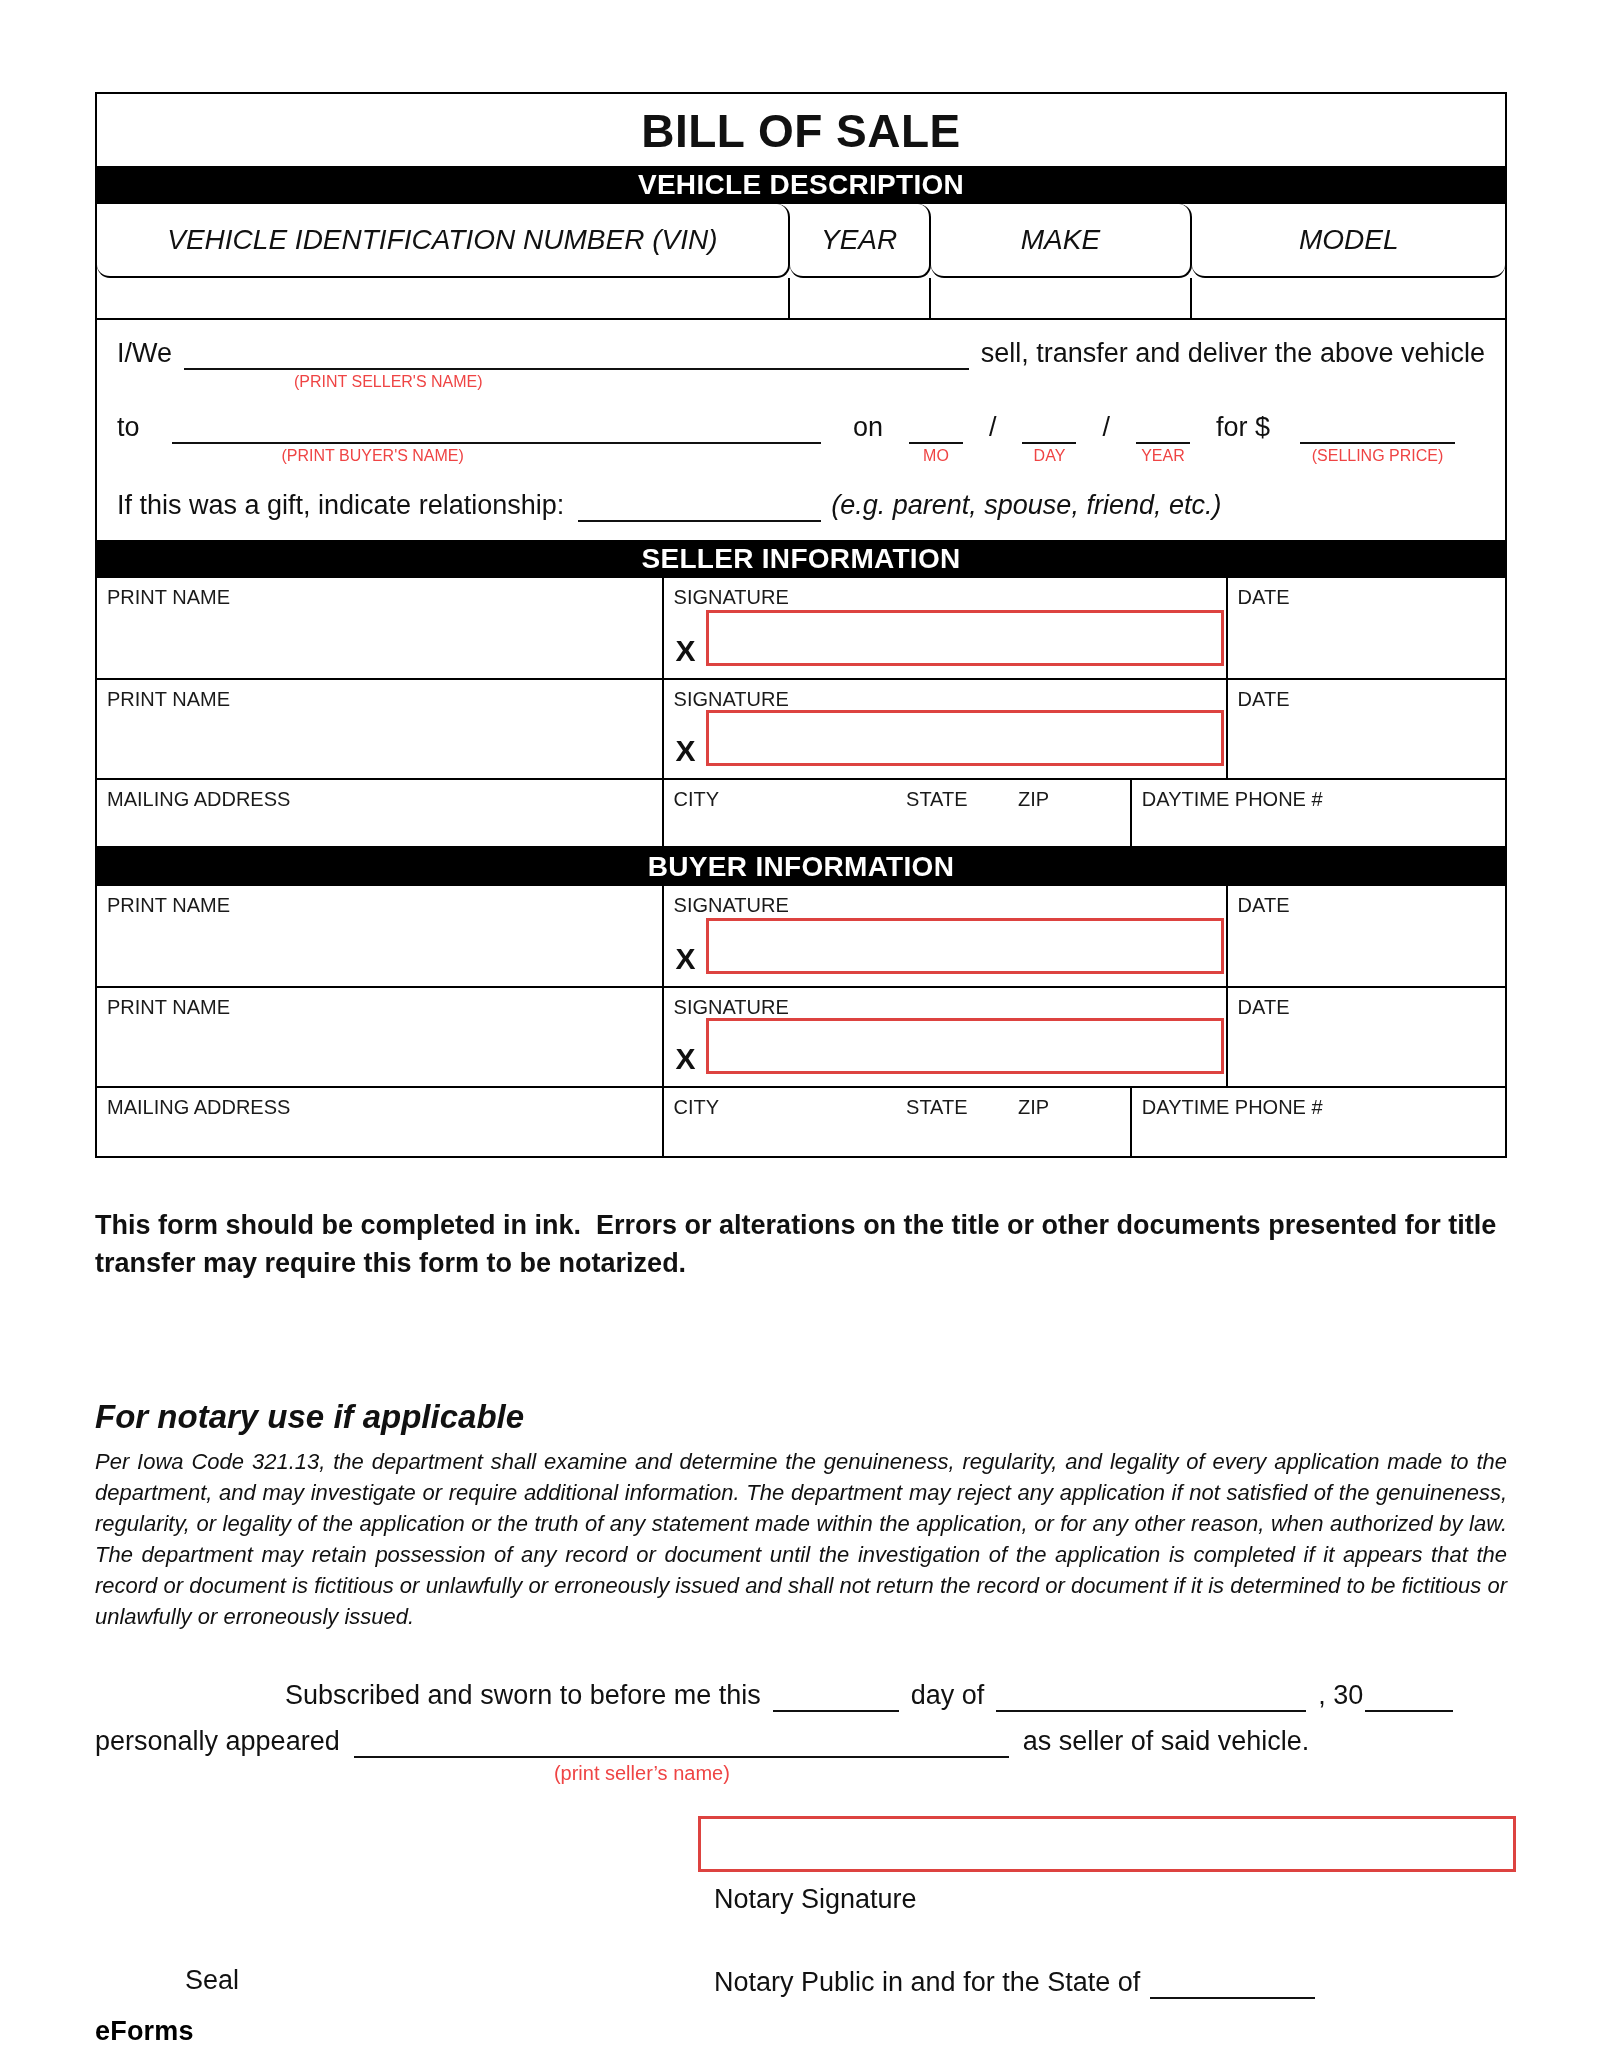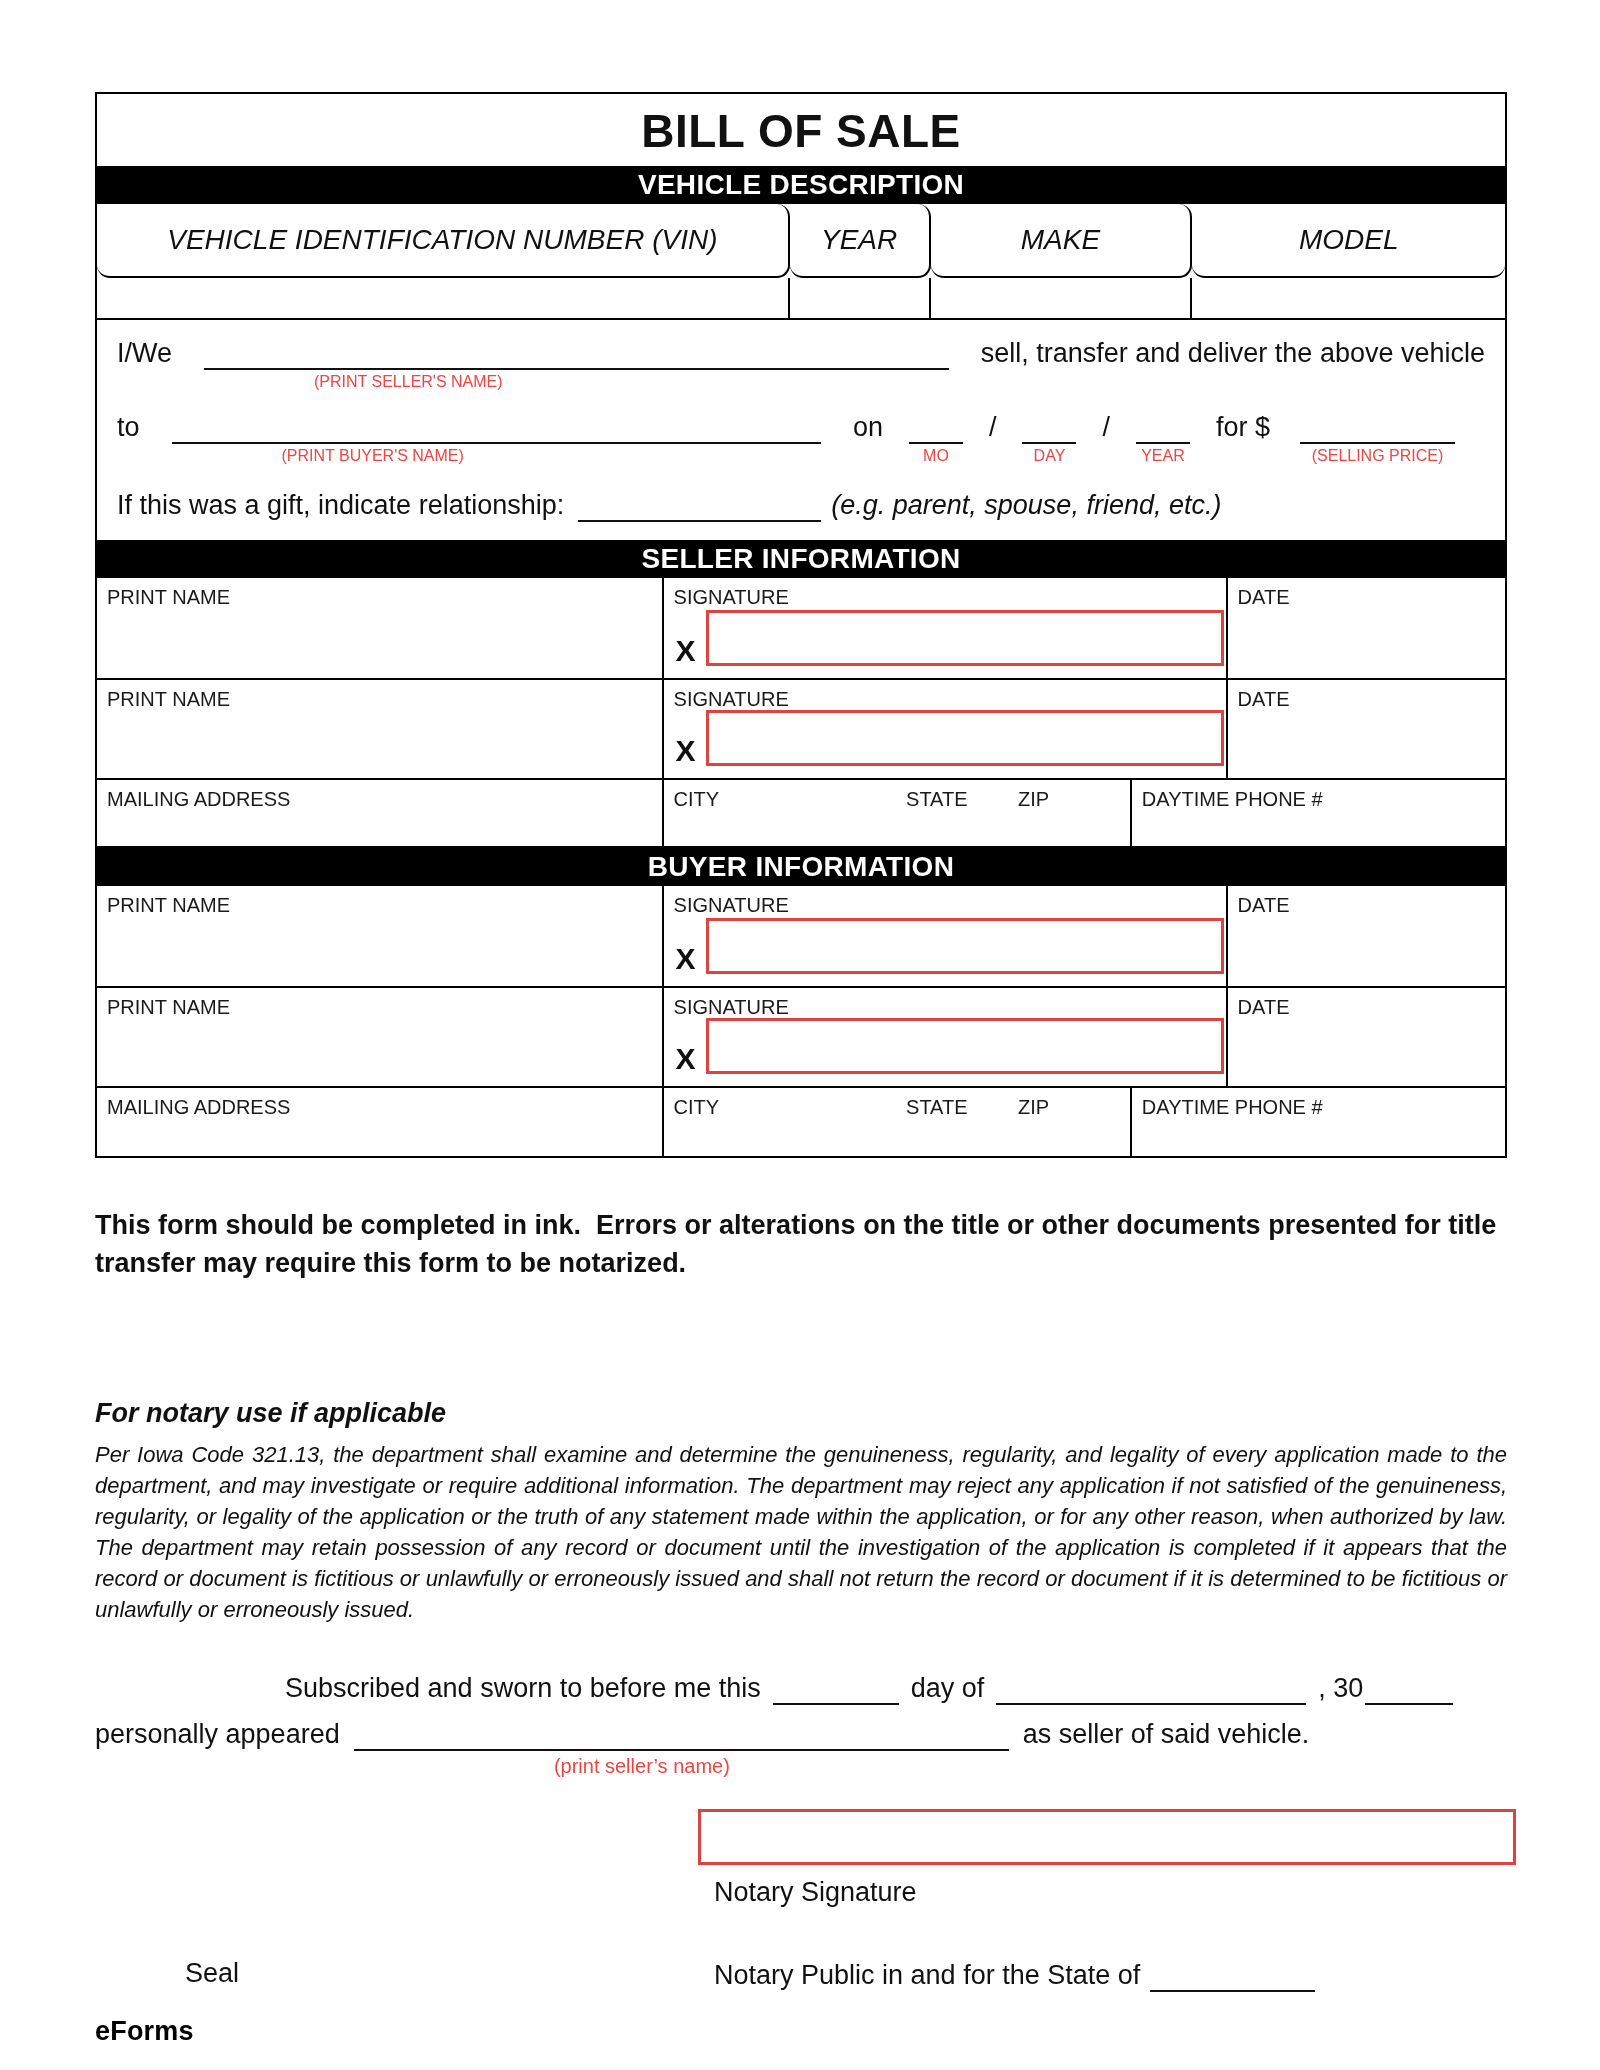--- a/index.html
+++ b/index.html
@@ -29,7 +29,7 @@
   .hint { position: absolute; top: 33px; font-size: 16px; color: #ef4444; white-space: nowrap; }
   .hint-left { left: 110px; }
   .hint-center { left: 50%; transform: translateX(-50%); }
-  .st-line-1 { margin-bottom: 40px; gap: 20px; }
+  .st-line-1 { margin-bottom: 40px; }
   .st-line-2 { margin-bottom: 44px; gap: 20px; }
   .date-blank { width: 54px; margin: 0 6px; }
   .price-blank { width: 155px; margin-left: 10px; margin-right: 30px; }

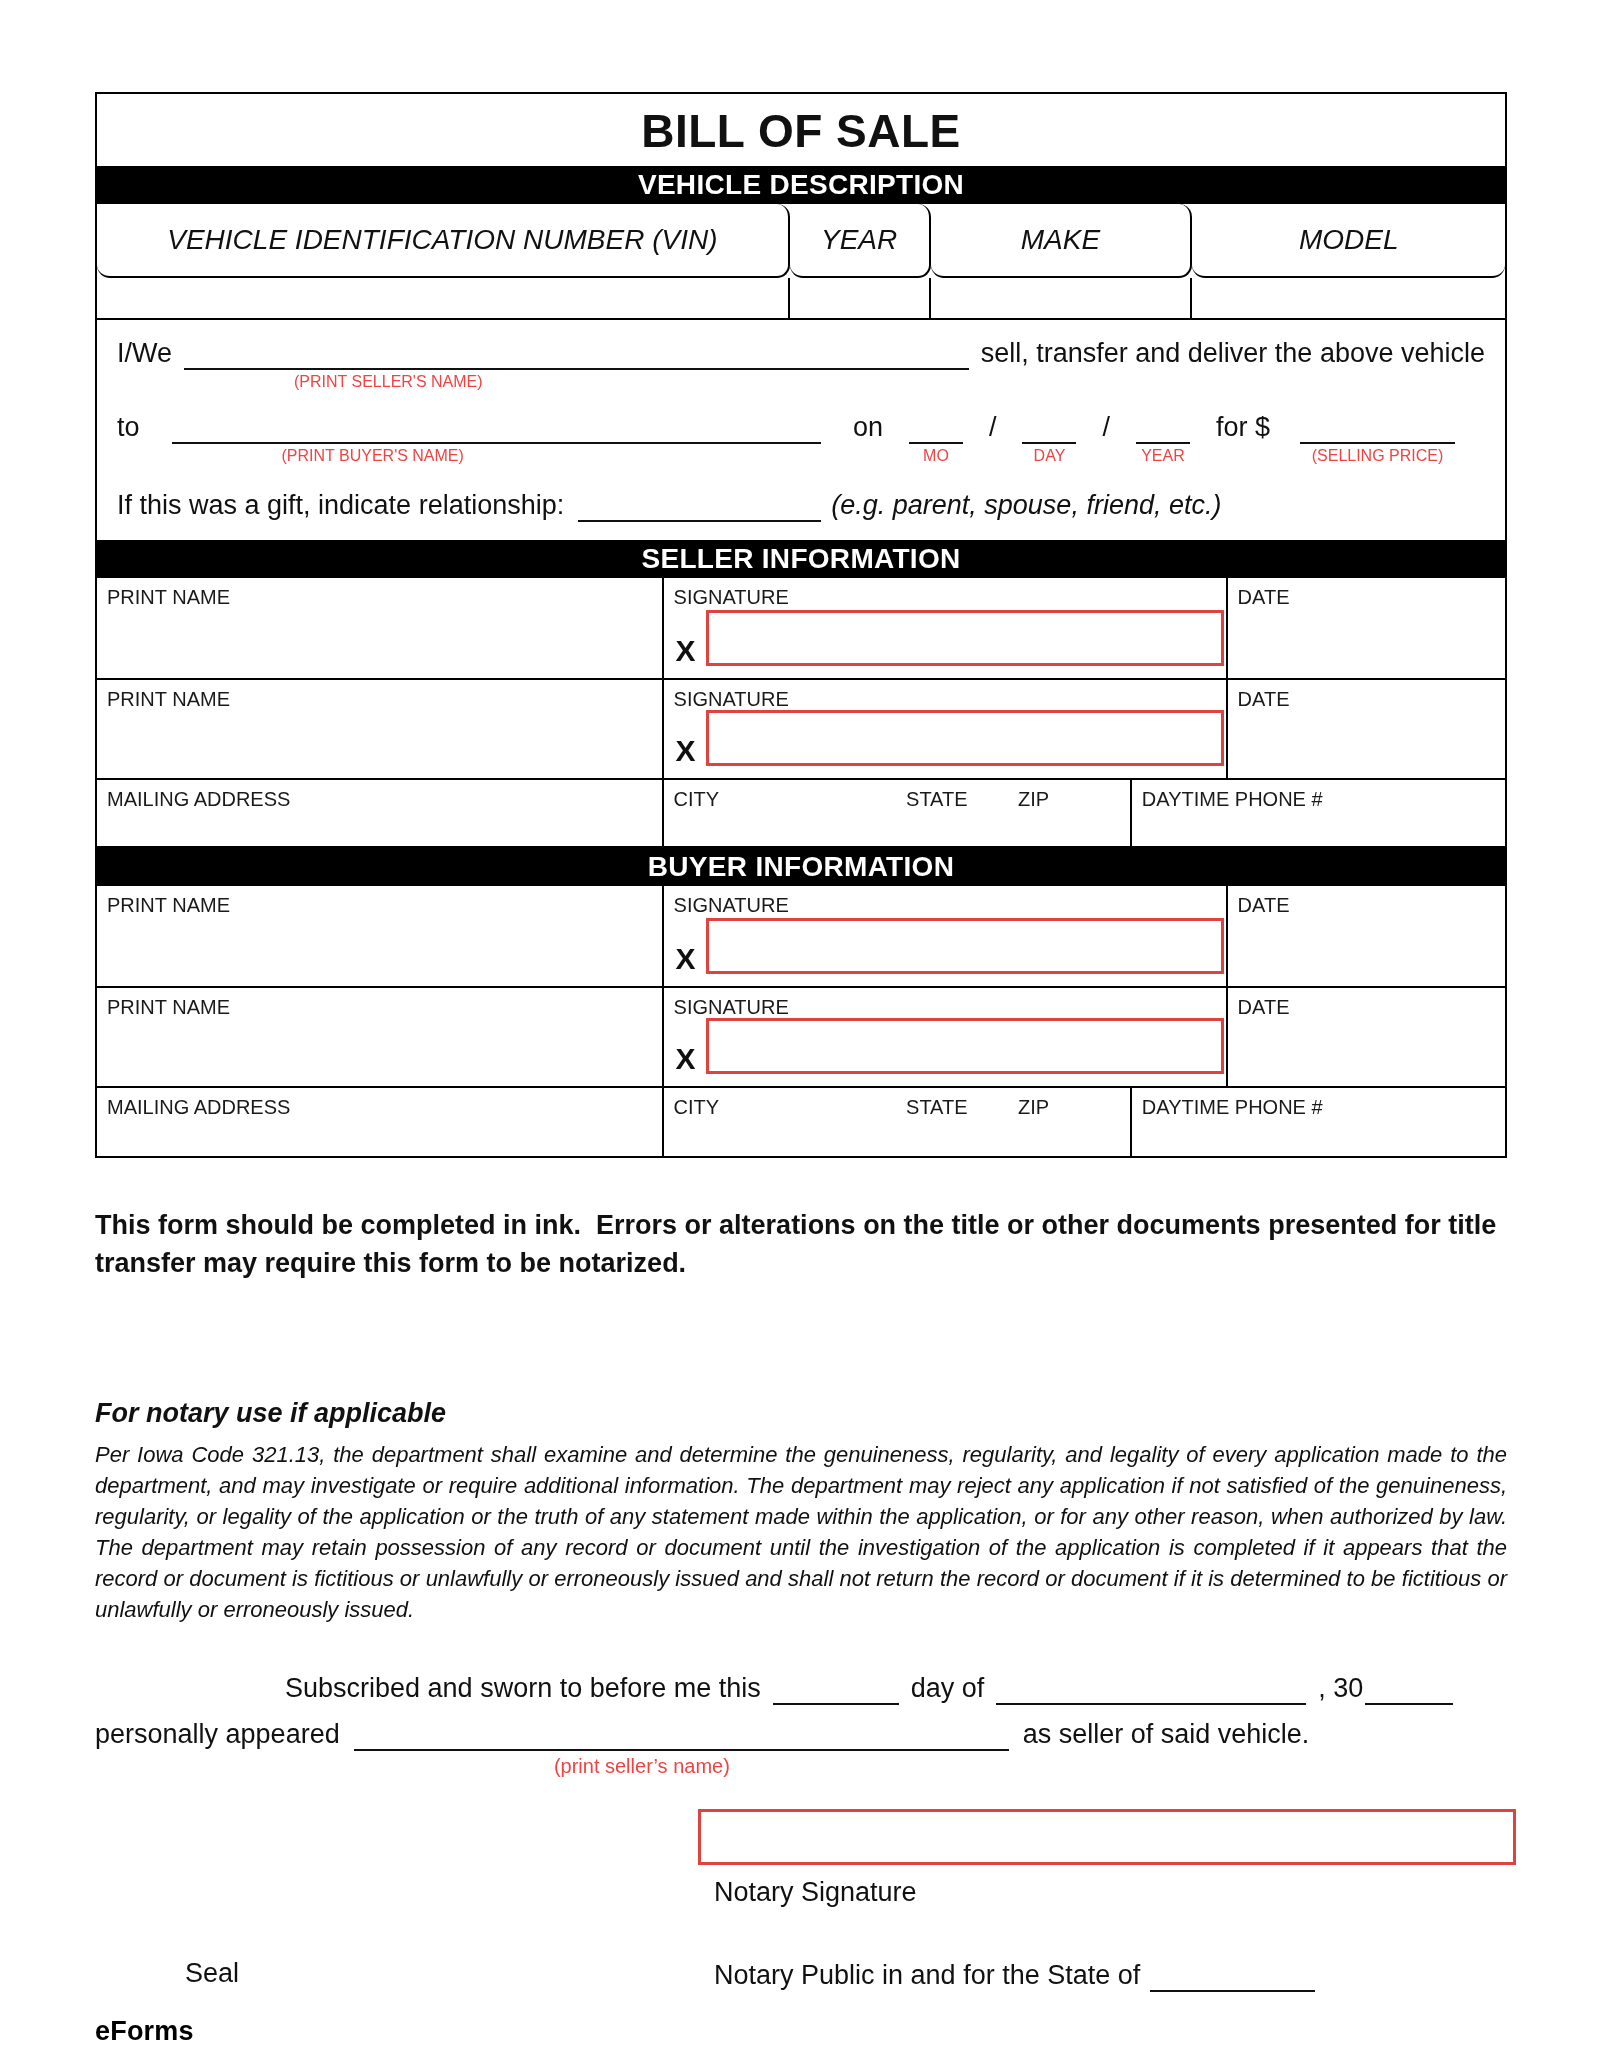--- a/index.html
+++ b/index.html
@@ -56,7 +56,7 @@
 
   
   .ink-notice { margin-top: 48px; font-weight: 700; font-size: 27px; line-height: 38px; }
-  .notary-heading { margin-top: 116px; font-weight: 700; font-style: italic; font-size: 27px; }
+  .notary-heading { margin-top: 116px; font-weight: 700; font-style: italic; font-size: 33px; }
   .iowa-par { margin-top: 10px; font-style: italic; font-size: 22px; line-height: 31px; text-align: justify; }
   .subscribed-line { margin-top: 46px; padding-left: 190px; font-size: 27px; display: flex; align-items: flex-end; }
   .subscribed-line .st-text { line-height: 34px; white-space: nowrap; }

